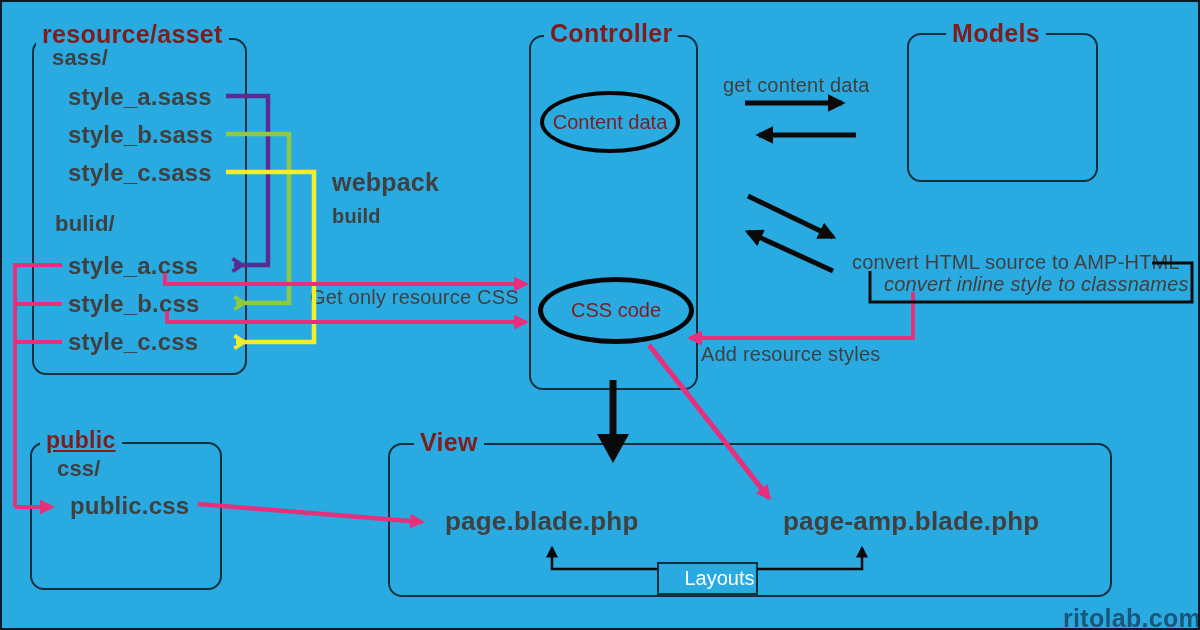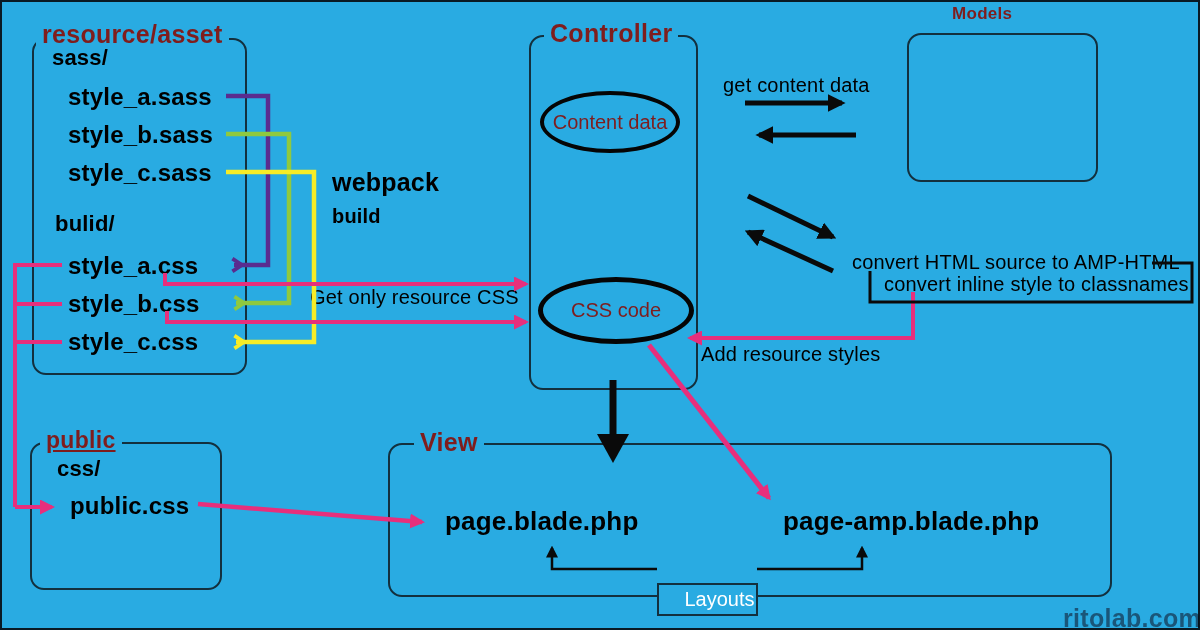--- a/index.html
+++ b/index.html
@@ -67,7 +67,7 @@
   </div>
 
   <div class="box" style="left:907px; top:33px; width:191px; height:149px;"></div>
-  <div class="box-title" style="left:946px; top:4px; font-size:17px;">Models</div>
+  <div class="box-title" style="left:946px; top:19px; font-size:25px;">Models</div>
 
   <div class="lbl" style="left:723px; top:74px; font-size:20px;">get content data</div>
   <div class="lbl" style="left:310px; top:286px; font-size:20px;">Get only resource CSS</div>

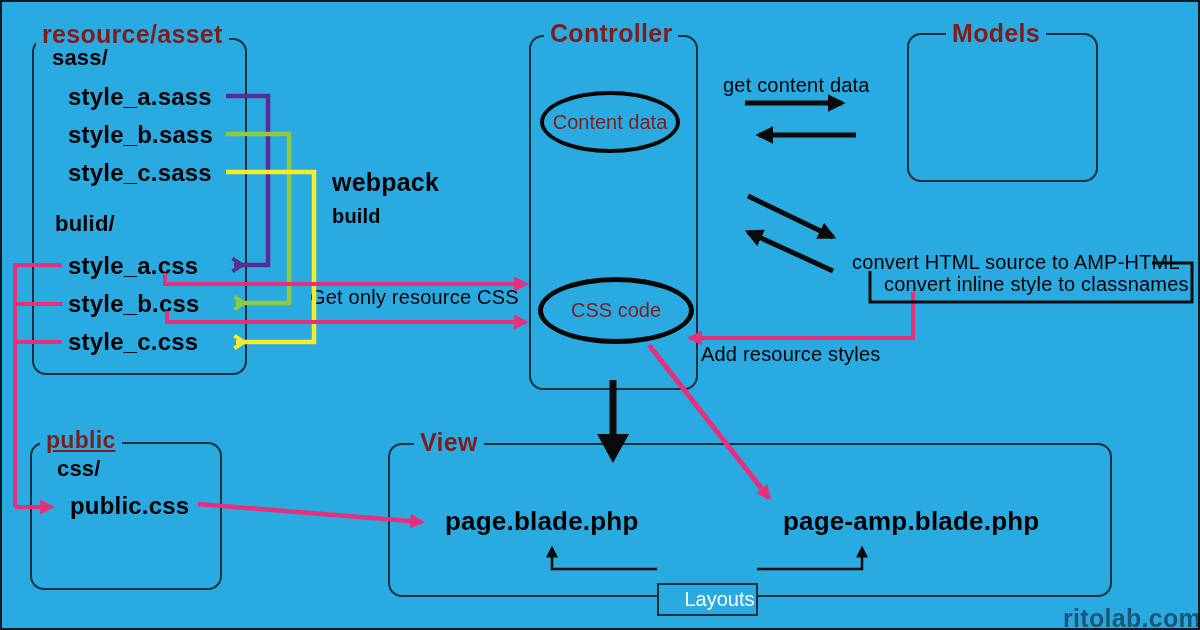--- a/index.html
+++ b/index.html
@@ -22,7 +22,7 @@
     font-weight:bold; padding:0 6px; white-space:nowrap; letter-spacing:.3px;
   }
   .lbl {
-    position:absolute; z-index:2; color:#000000; white-space:nowrap; letter-spacing:.2px;
+    position:absolute; z-index:2; color:#404040; white-space:nowrap; letter-spacing:.2px;
   }
   .bold { font-weight:bold; }
   .ellipse {

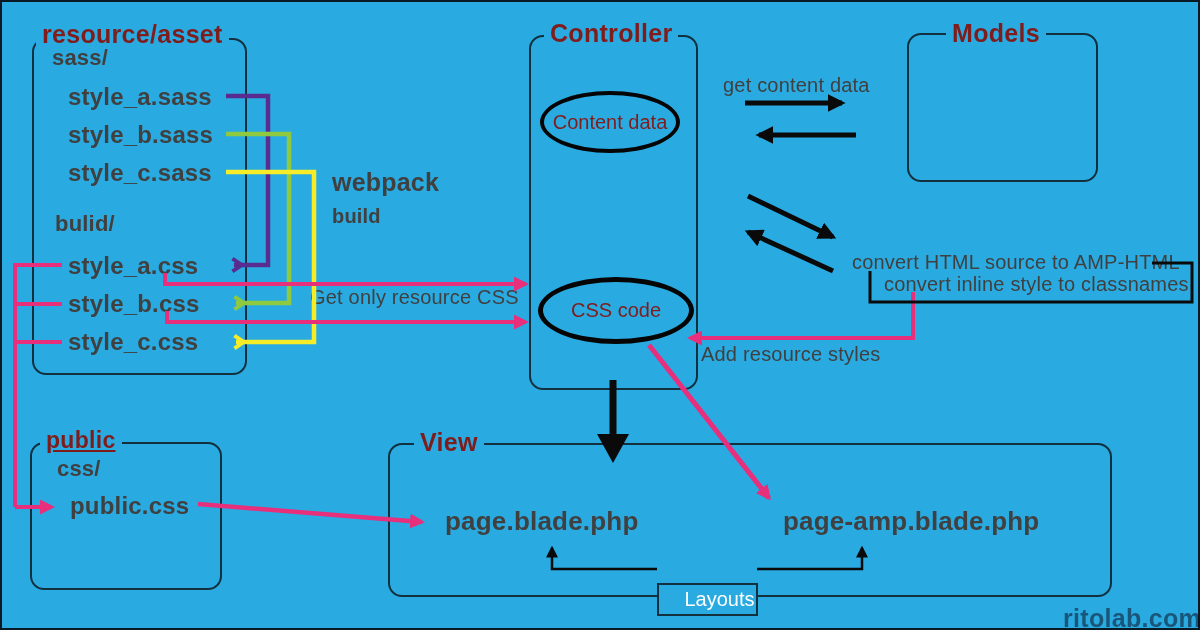--- a/index.html
+++ b/index.html
@@ -72,7 +72,7 @@
   <div class="lbl" style="left:723px; top:74px; font-size:20px;">get content data</div>
   <div class="lbl" style="left:310px; top:286px; font-size:20px;">Get only resource CSS</div>
   <div class="lbl" style="left:852px; top:251px; font-size:20px;">convert HTML source to AMP-HTML</div>
-  <div class="lbl" style="left:884px; top:273px; font-size:20px;">convert inline style to classnames</div>
+  <div class="lbl" style="left:884px; top:273px; font-size:20px;font-style:italic;">convert inline style to classnames</div>
   <div class="lbl" style="left:701px; top:343px; font-size:20px;">Add resource styles</div>
 
   <div class="box" style="left:30px; top:442px; width:192px; height:148px;"></div>

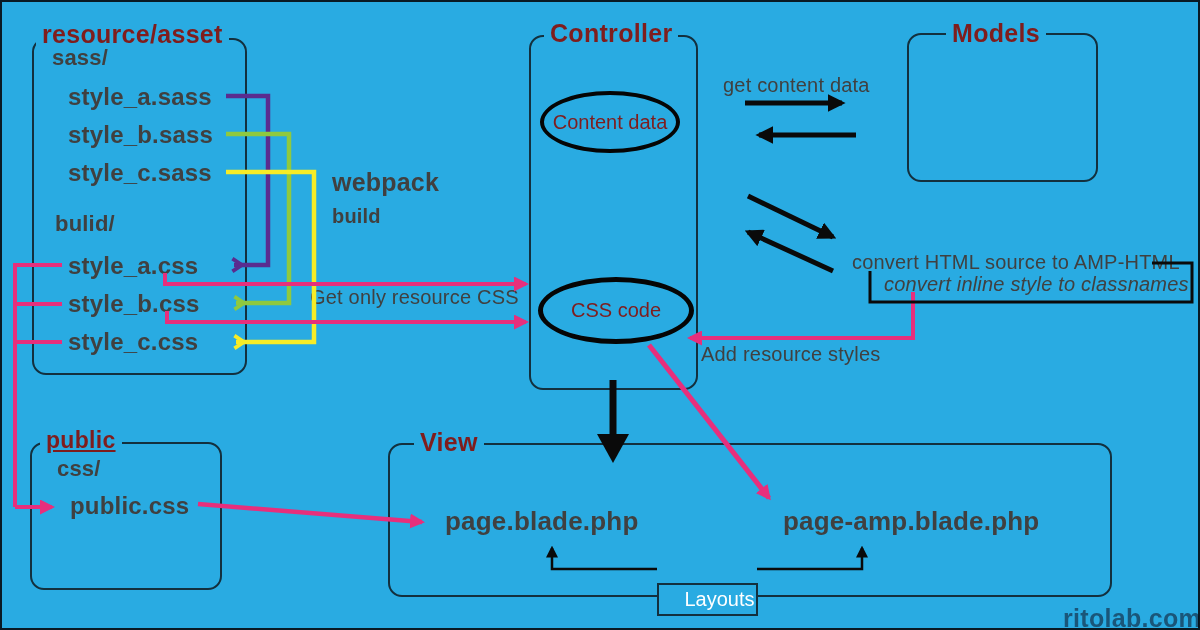--- a/index.html
+++ b/index.html
@@ -84,7 +84,7 @@
   <div class="box-title" style="left:414px; top:428px; font-size:25px;">View</div>
   <div class="lbl bold" style="left:783px; top:506px; font-size:26px;">page-amp.blade.php</div>
   <div class="lbl bold" style="left:445px; top:506px; font-size:26px;">page.blade.php</div>
-  <div class="layouts" style="left:657px; top:583px; width:101px; height:33px; font-size:20px;padding-left:24px;">
+  <div class="layouts" style="left:657px; top:562px; width:101px; height:33px; font-size:20px;padding-left:24px;">
     <span>Layouts</span>
   </div>
 

